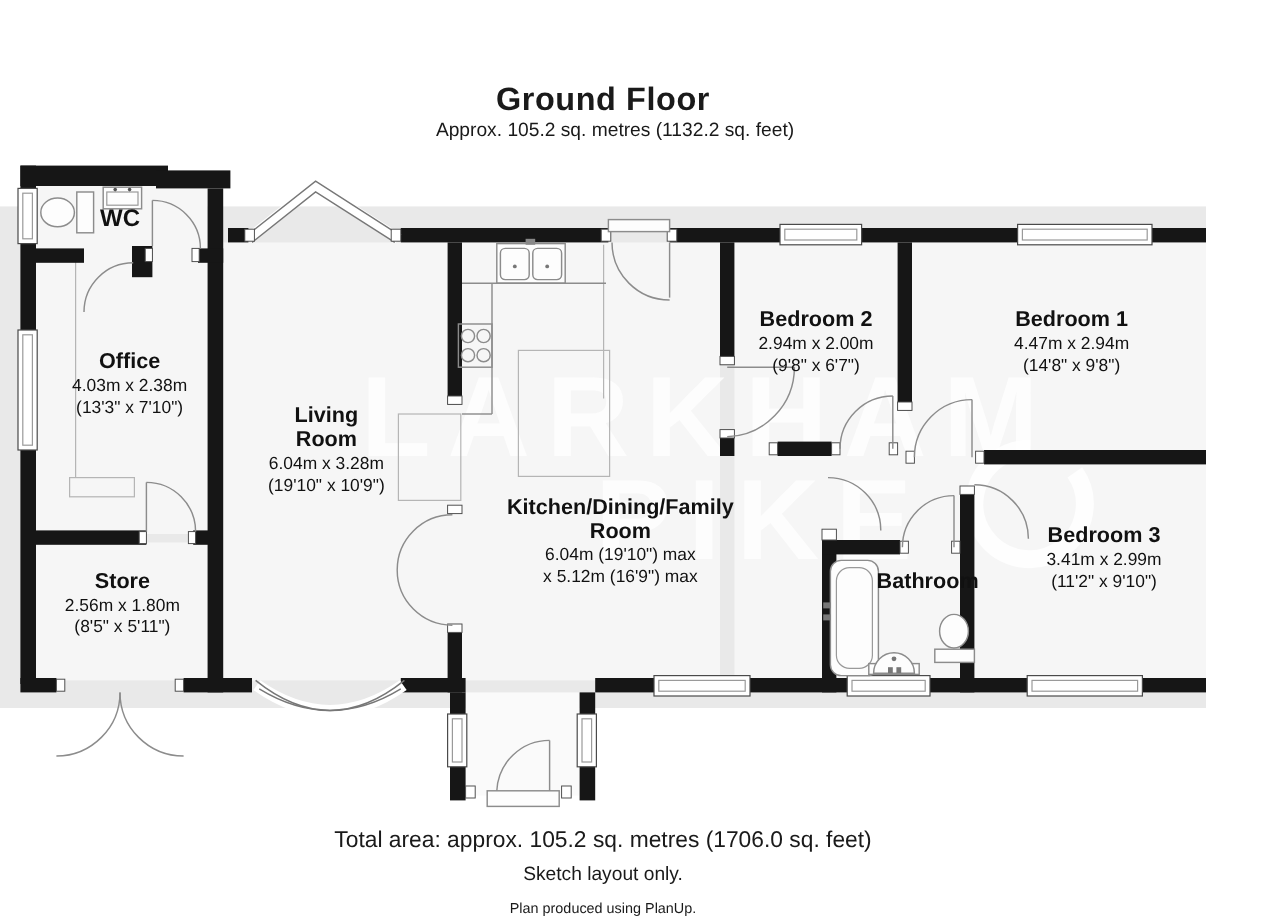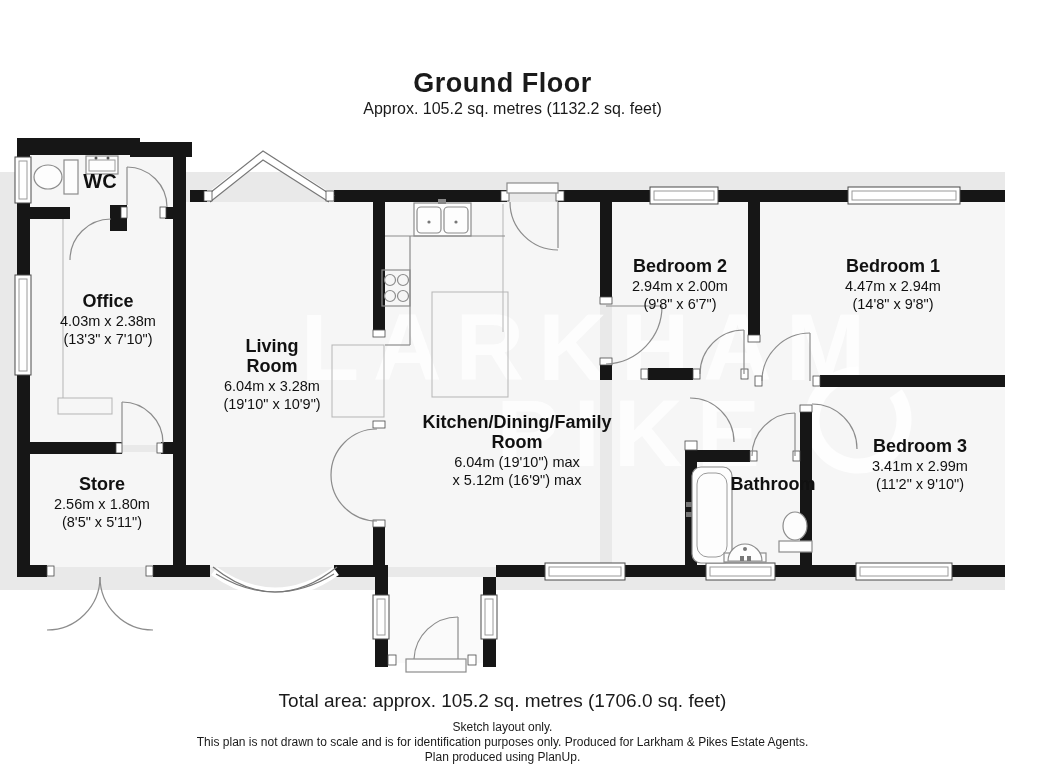--- a/index.html
+++ b/index.html
@@ -9,7 +9,7 @@
   #title{top:68px;font-size:27px;font-weight:bold;letter-spacing:.5px;}
   #subtitle{top:100px;font-size:16px;padding-left:20px;}
   #total{top:690px;font-size:19px;}
-  #note1{top:720px;font-size:12px;text-align:center;}
+  #note1{top:720px;font-size:16px;text-align:center;}
   #note2{top:735px;font-size:12px;}
   #note3{top:750px;font-size:12px;}
   svg{position:absolute;top:0;left:0;}

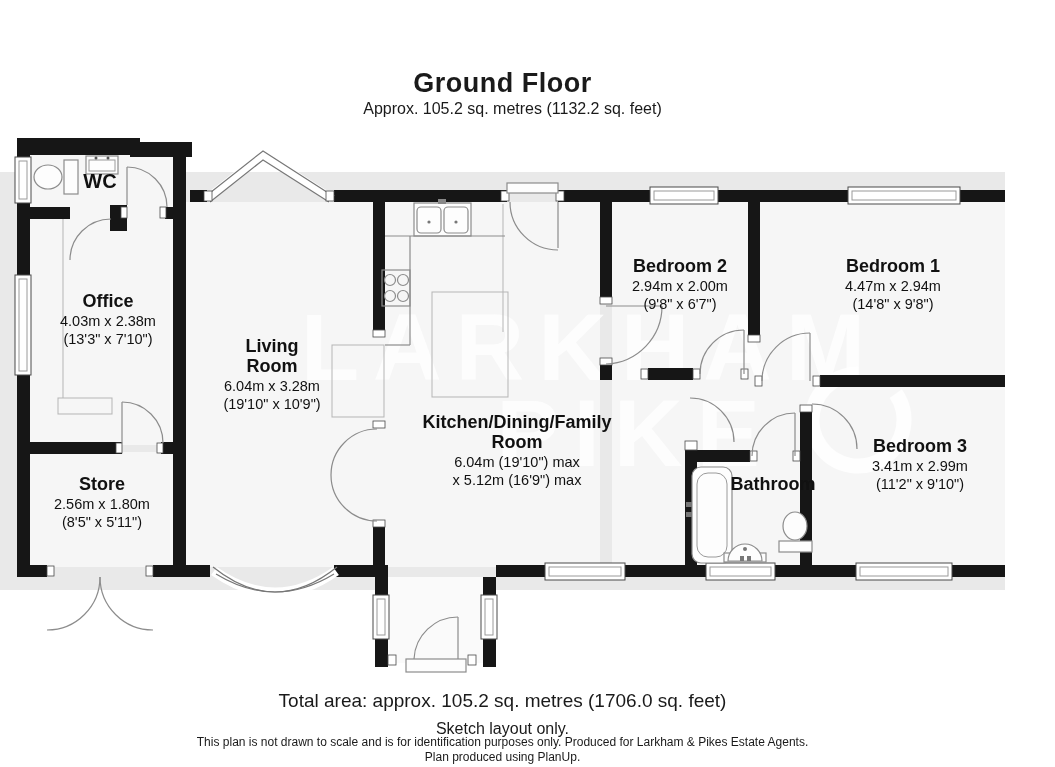--- a/index.html
+++ b/index.html
@@ -334,7 +334,6 @@
 
   <div id="total" class="ctr">Total area: approx. 105.2 sq. metres (1706.0 sq. feet)</div>
   <div id="note1" class="ctr">Sketch layout only.</div>
-  <div id="note2" class="ctr">This plan is not drawn to scale and is for identification purposes only. Produced for Larkham &amp; Pikes Estate Agents.</div>
   <div id="note3" class="ctr">Plan produced using PlanUp.</div>
 
 </div>

